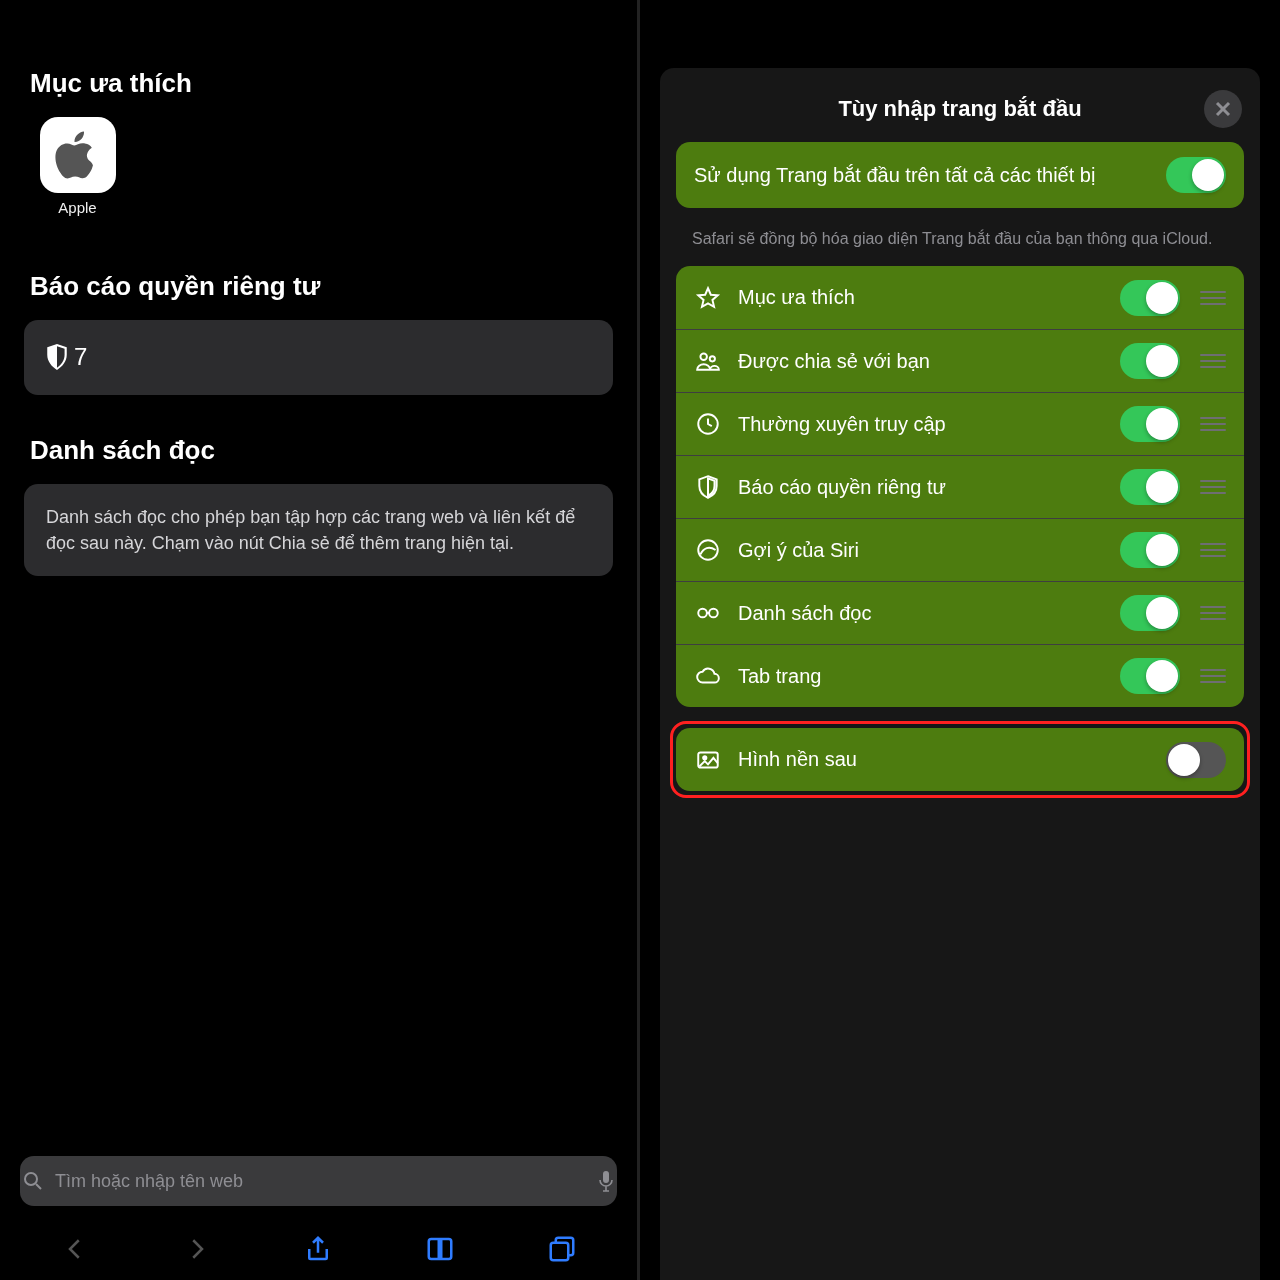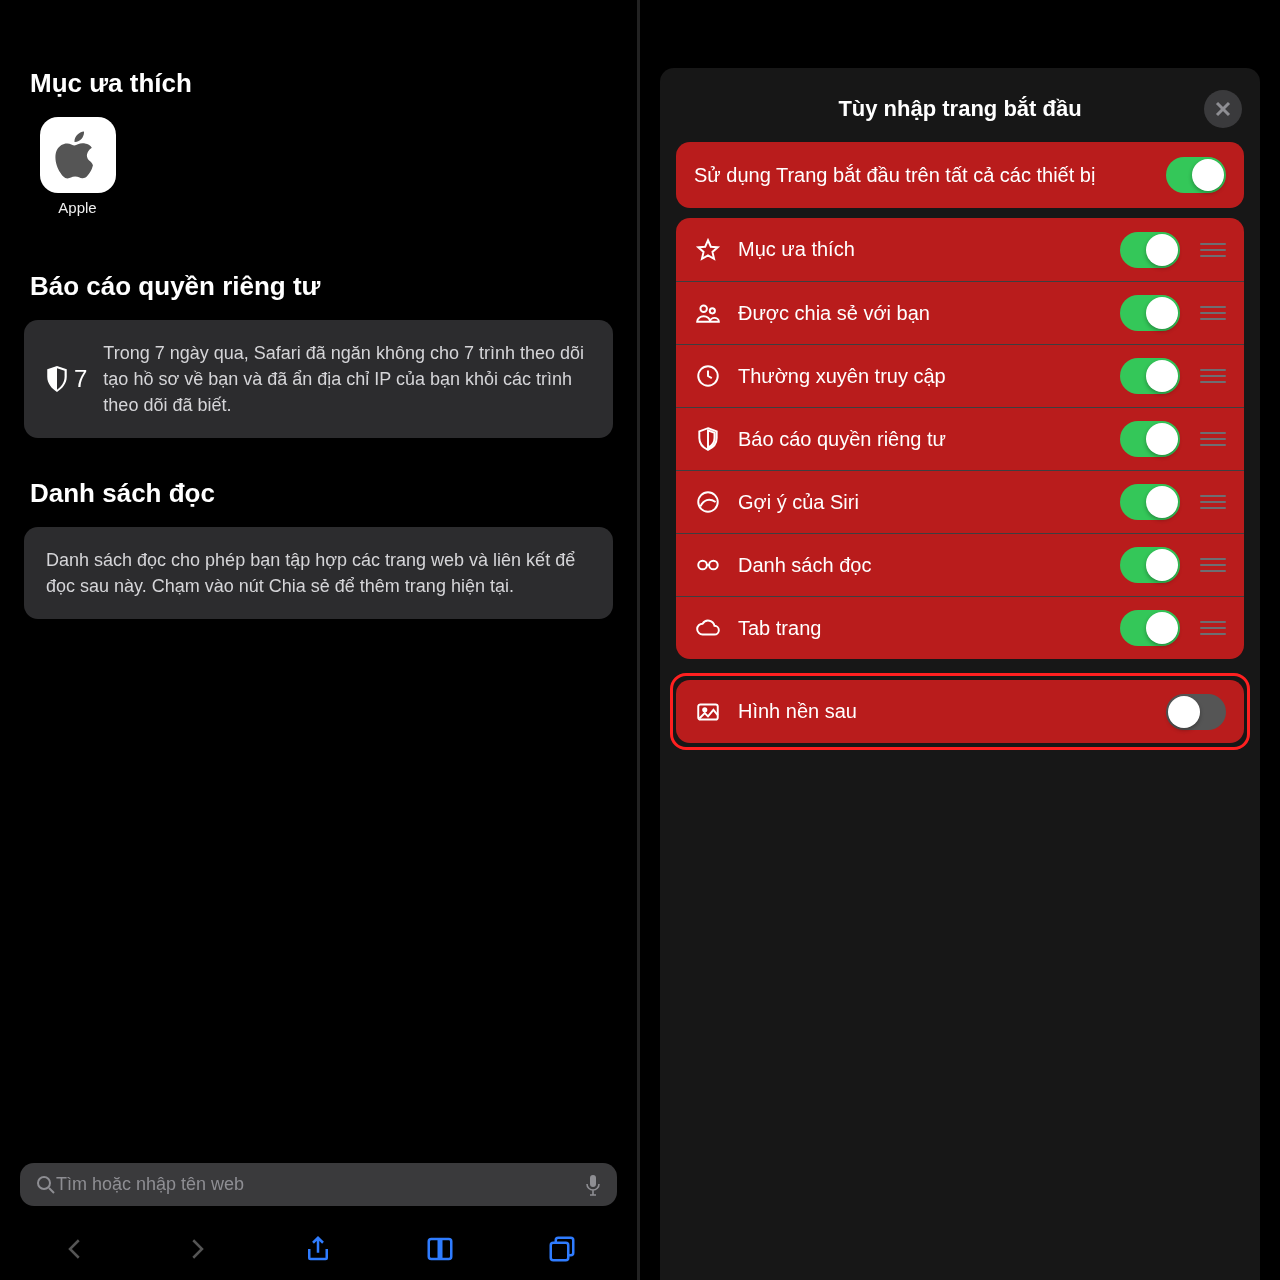--- a/index.html
+++ b/index.html
@@ -57,7 +57,7 @@
   background:#3a3a3c; display:flex; align-items:center; justify-content:center;
 }
 .close svg { width:16px; height:16px; stroke:#8e8e93; stroke-width:3; }
-.grp { background:#b91c1c; border-radius:14px; overflow:hidden; margin-bottom:10px; }
+.grp { background:#4d7c0f; border-radius:14px; overflow:hidden; margin-bottom:10px; }
 .row {
   display:flex; align-items:center; min-height:63px; padding:10px 18px; gap:16px;
 }

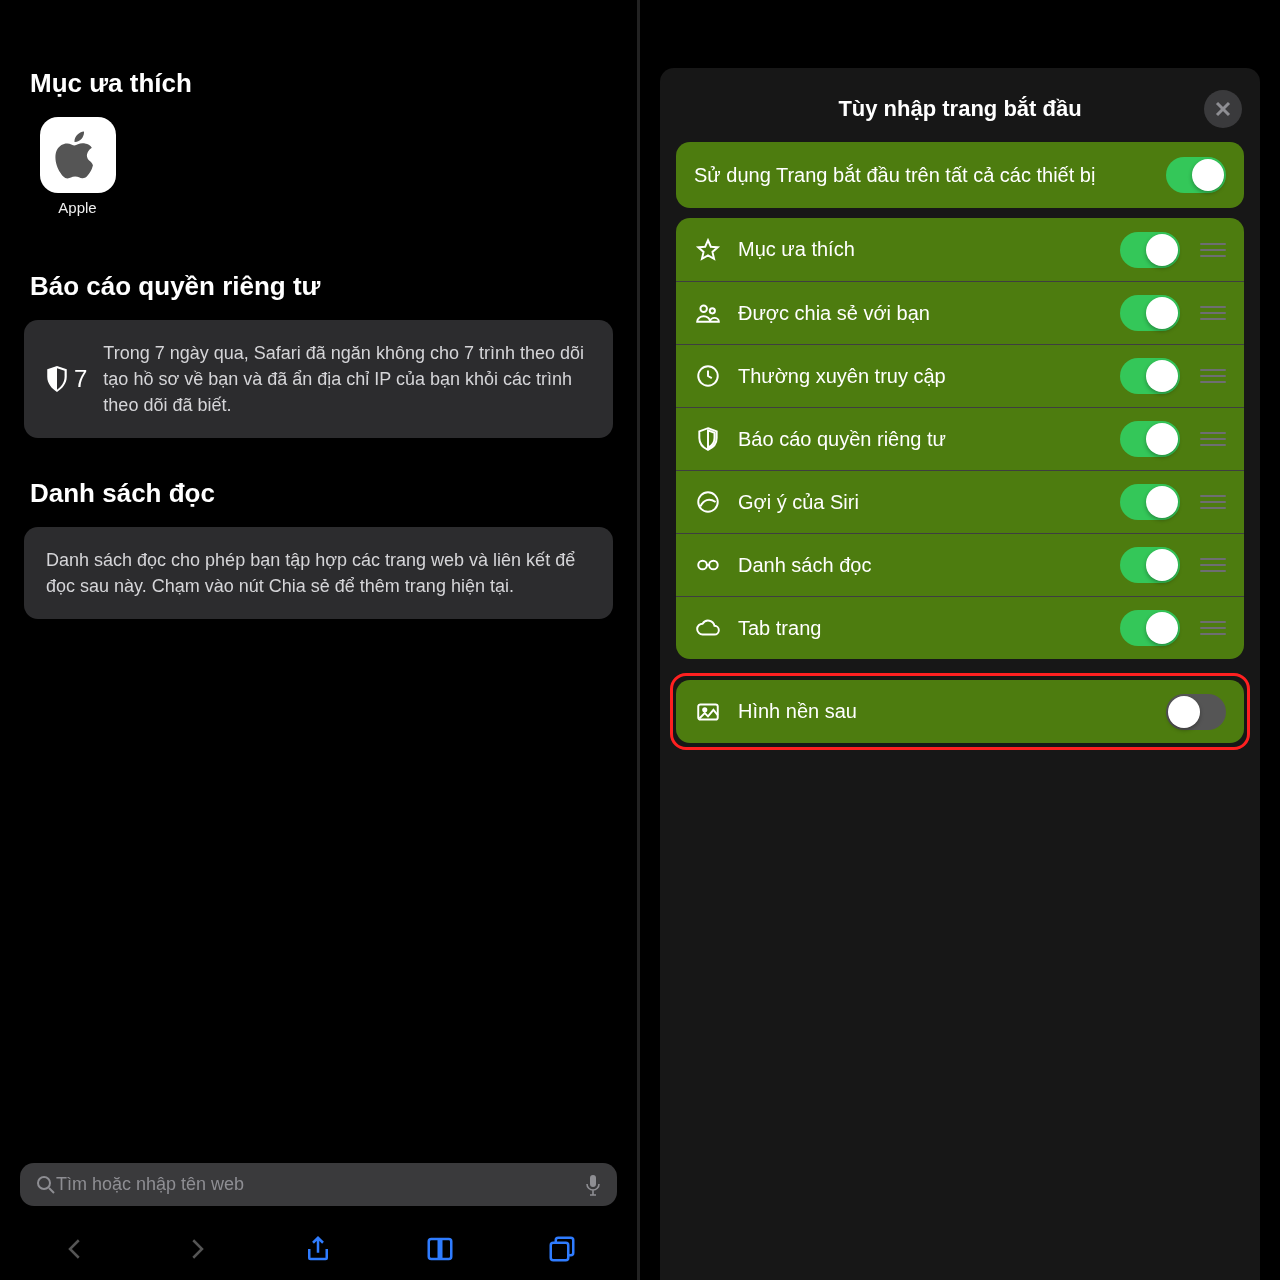--- a/index.html
+++ b/index.html
@@ -175,6 +175,7 @@
           </div>
       </div>
     </div>
+    <div class="footnote">Safari sẽ đồng bộ hóa giao diện Trang bắt đầu của bạn thông qua iCloud.</div>
 
     <div class="grp" id="opts">
         <div class="row">

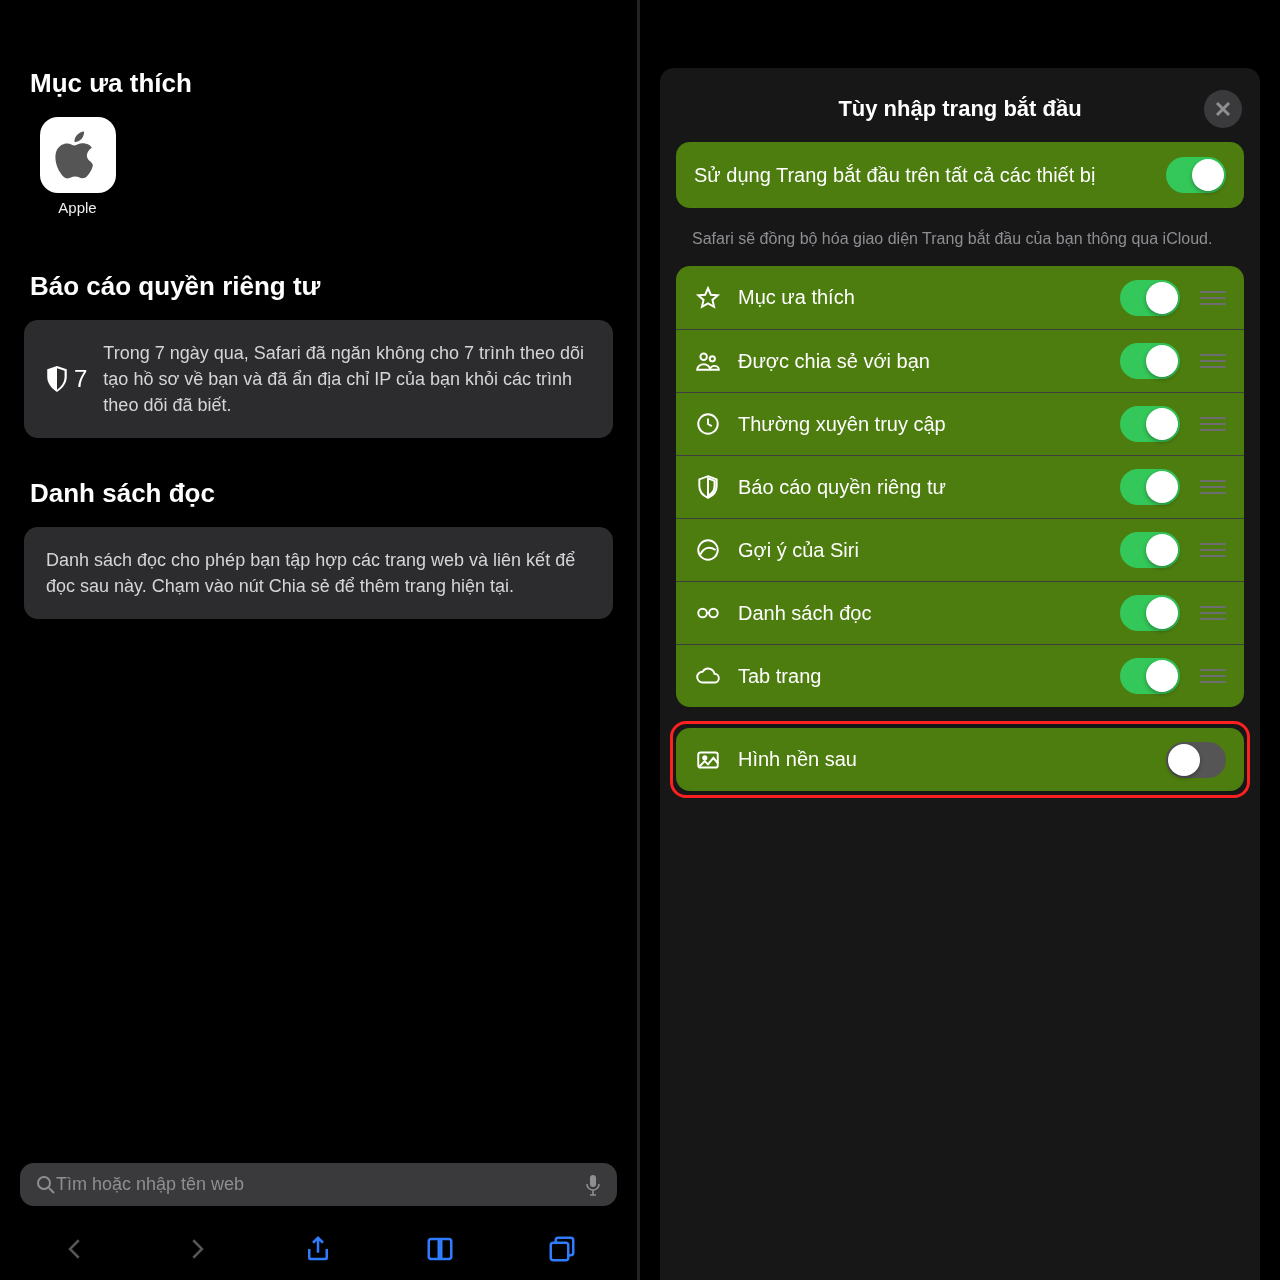--- a/index.html
+++ b/index.html
@@ -106,7 +106,6 @@
         </svg>
       <span>7</span>
     </div>
-    <div class="txt">Trong 7 ngày qua, Safari đã ngăn không cho 7 trình theo dõi tạo hồ sơ về bạn và đã ẩn địa chỉ IP của bạn khỏi các trình theo dõi đã biết.</div>
   </div>
 
   <div class="sect-title" style="margin-top:40px">Danh sách đọc</div>

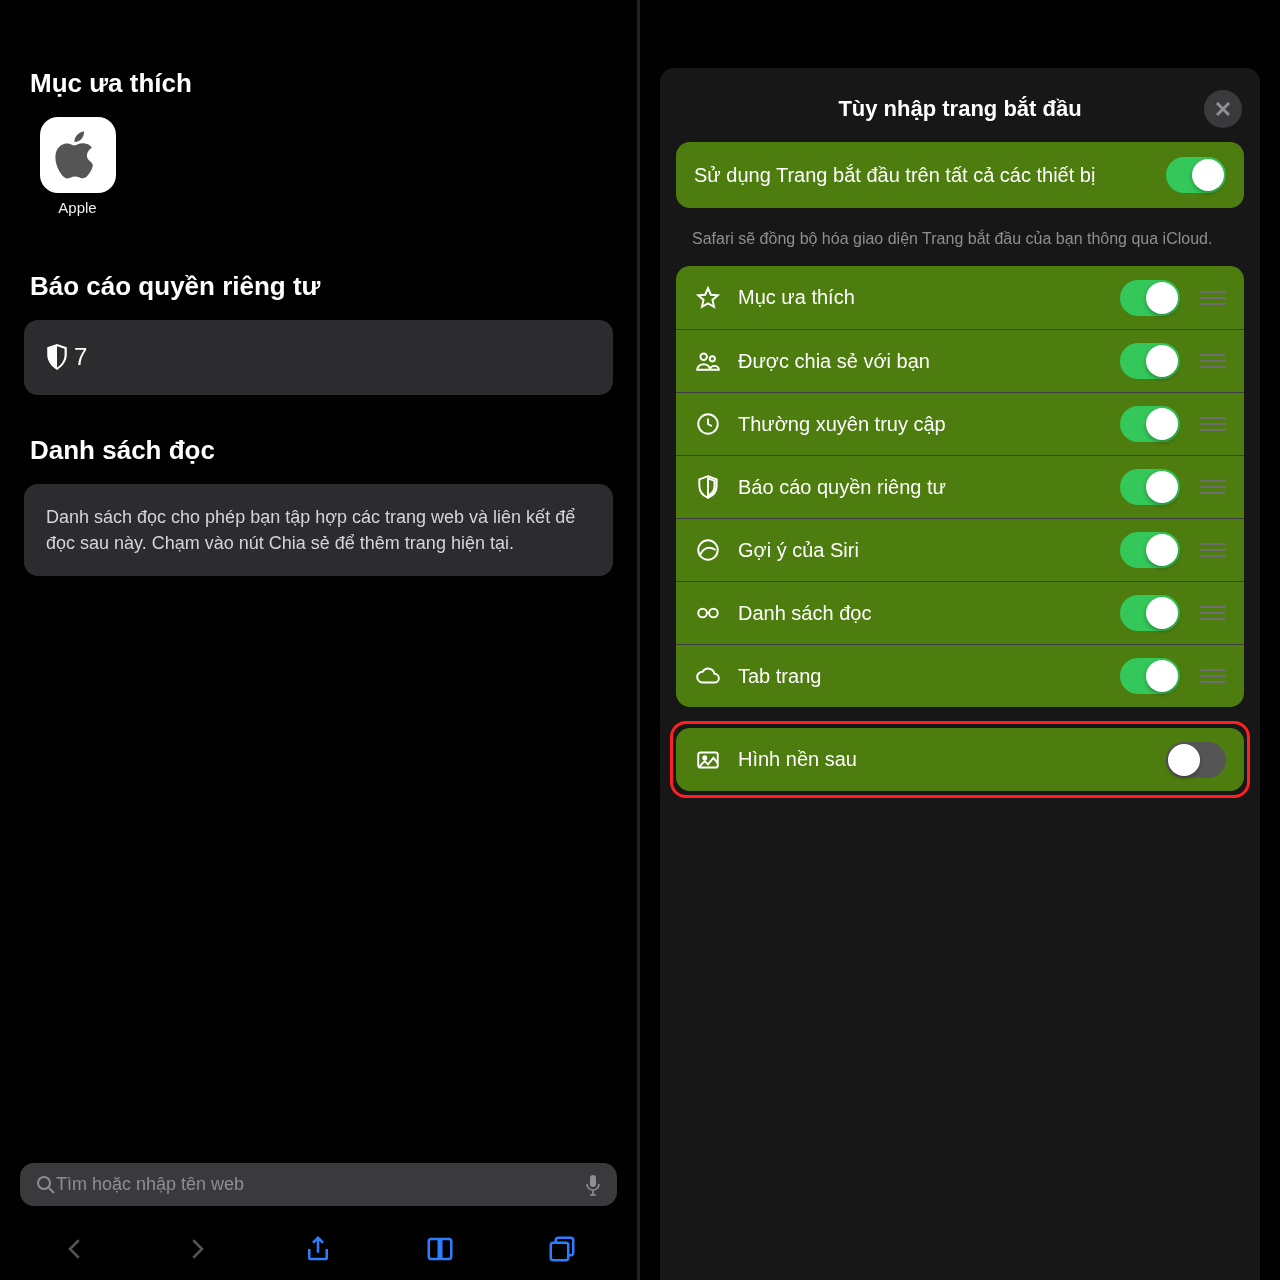--- a/index.html
+++ b/index.html
@@ -36,8 +36,8 @@
 .hl { position:absolute; border:3px solid #ff2020; border-radius:20px; pointer-events:none; }
 .hl-edit { left:50%; transform:translateX(-50%); top:-8px; width:124px; height:68px; border-radius:24px;}
 .search-bar {
-  position:absolute; left:20px; right:20px; bottom:74px; height:43px;
-  background:#3a3a3c; border-radius:14px; display:flex; align-items:center; padding:0 16px; 
+  position:absolute; left:20px; right:20px; bottom:74px; height:50px;
+  background:#3a3a3c; border-radius:14px; display:flex; align-items:center; padding:0 3px; gap:12px;
 }
 .search-bar .ph { color:#8e8e93; font-size:18px; flex:1; }
 .search-bar svg { fill:#8e8e93; }

